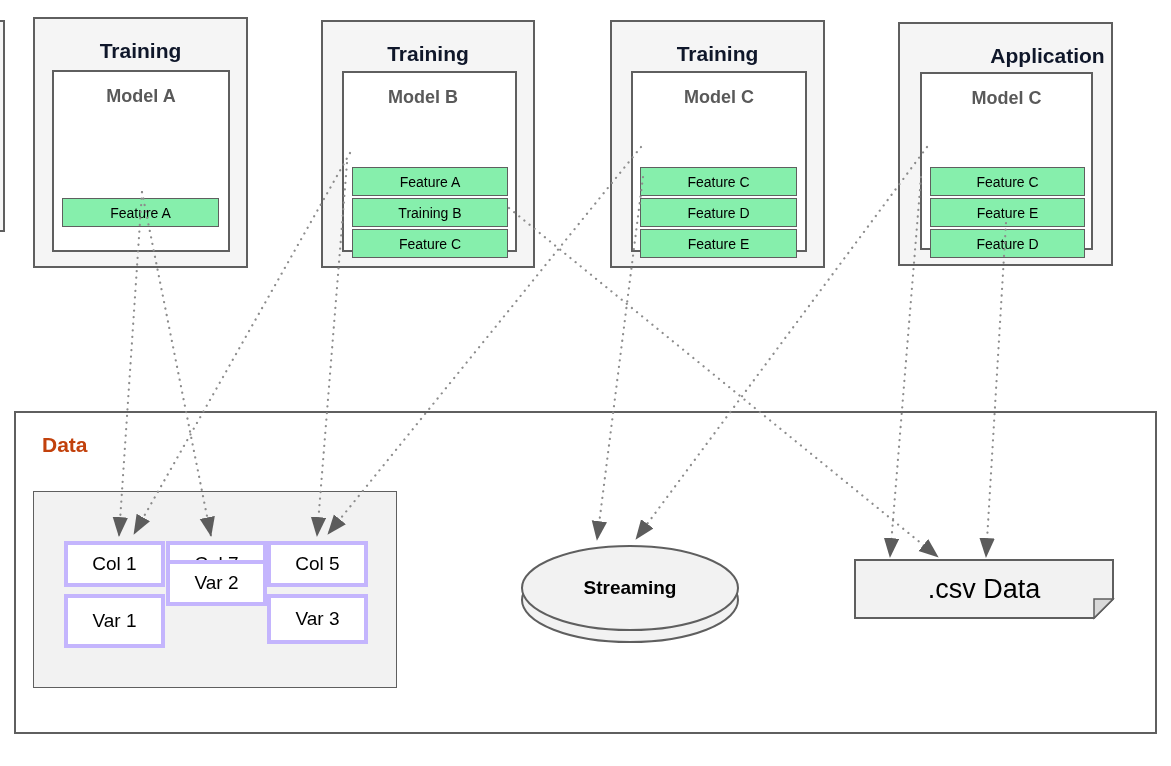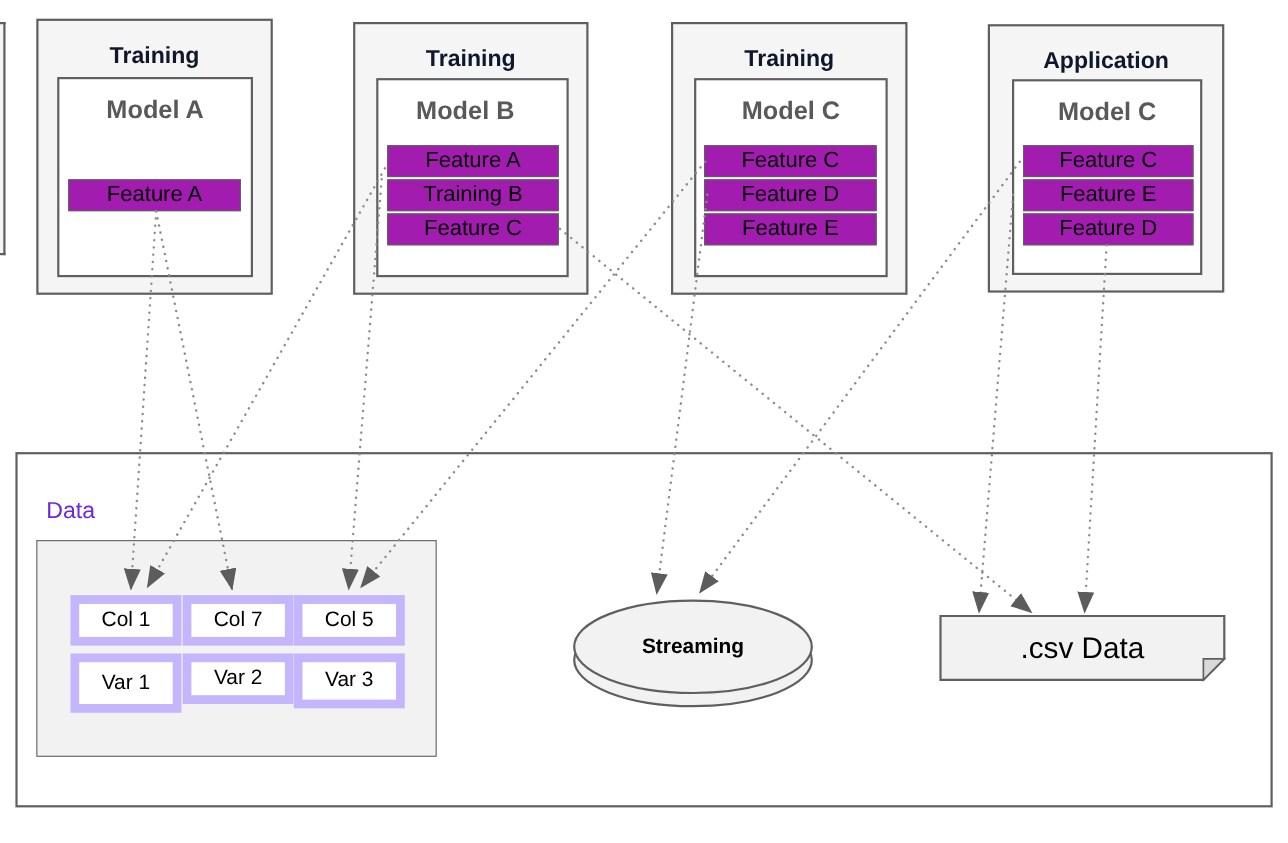--- a/index.html
+++ b/index.html
@@ -48,7 +48,7 @@
       <div class="feat" style="left: 640px; top: 163px; width: 157px; height: 29px;">Feature D</div>
       <div class="feat" style="left: 640px; top: 194px; width: 157px; height: 29px;">Feature E</div>
       <div class="gbox" style="left: 898px; top: 22px; width: 215px; height: 244px;"></div>
-      <div class="ghead" style="left: 898px; top: 44px; width: 215px;">Application</div>
+      <div class="ghead" style="left: 898px; top: 44px; width: 215px; padding-left: 42px;">Application</div>
       <div class="ibox" style="left: 920px; top: 72px; width: 173px; height: 178px;"></div>
       <div class="gmodel" style="left: 920px; top: 88px; width: 173px;">Model C</div>
       <div class="feat" style="left: 930px; top: 132px; width: 155px; height: 29px;">Feature C</div>

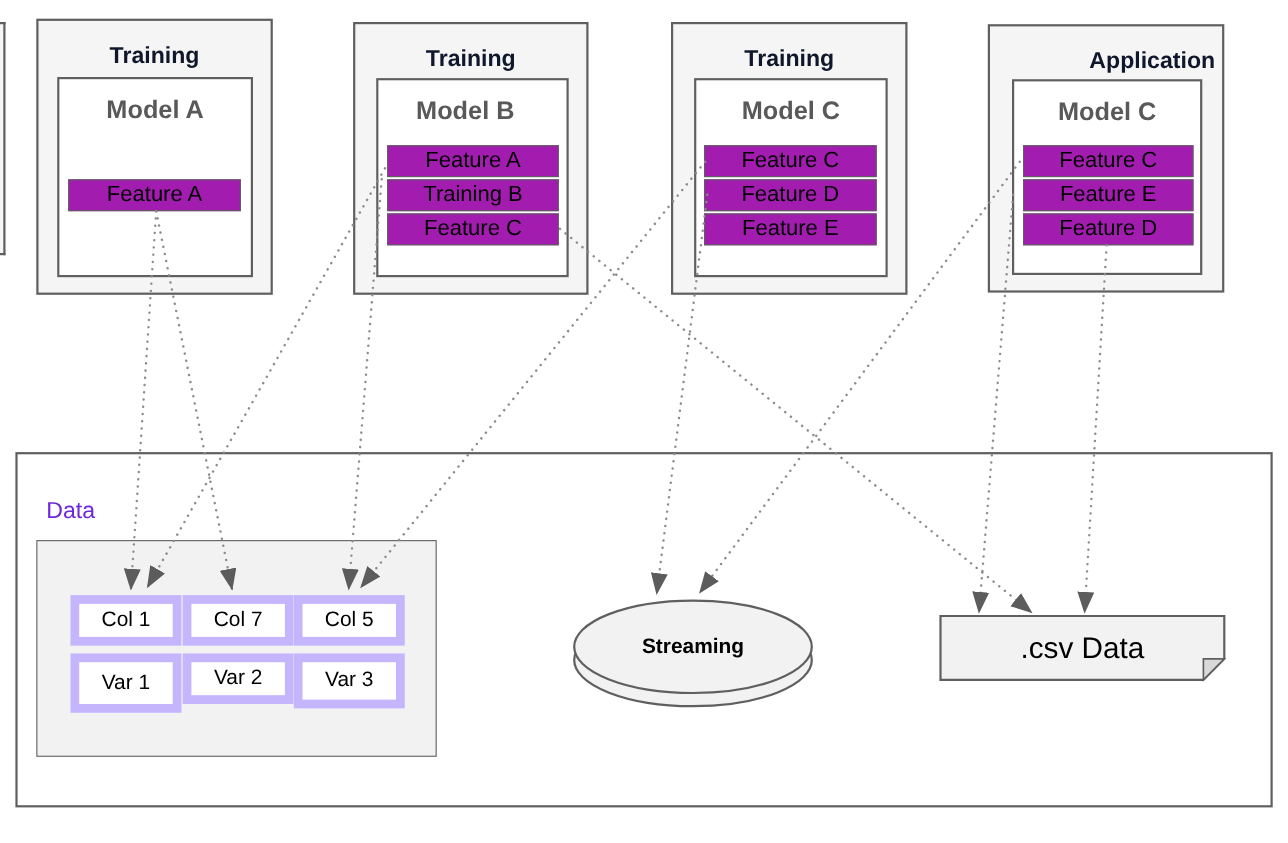--- a/index.html
+++ b/index.html
@@ -7,7 +7,7 @@
   .gbox{position:absolute;background:#f5f5f5;border:2px solid #5f5f5f;box-sizing:border-box;}
   .ghead{position:absolute;text-align:center;font-weight:bold;font-size:21px;color:#0f172a;}
   .ibox{position:absolute;background:#ffffff;border:2px solid #5f5f5f;box-sizing:border-box;}
-  .gmodel{position:absolute;text-align:center;font-weight:bold;font-size:23px;color:#595959;}
+  .gmodel{position:absolute;text-align:center;font-weight:bold;font-size:18px;color:#595959;}
   .feat{position:absolute;background:#a21caf;border:1.5px solid #5f5f5f;box-sizing:border-box;
         text-align:center;font-size:20px;color:#000;display:flex;align-items:center;justify-content:center;}
   .data-container{position:absolute;background:#ffffff;border:2px solid #5f5f5f;box-sizing:border-box;}

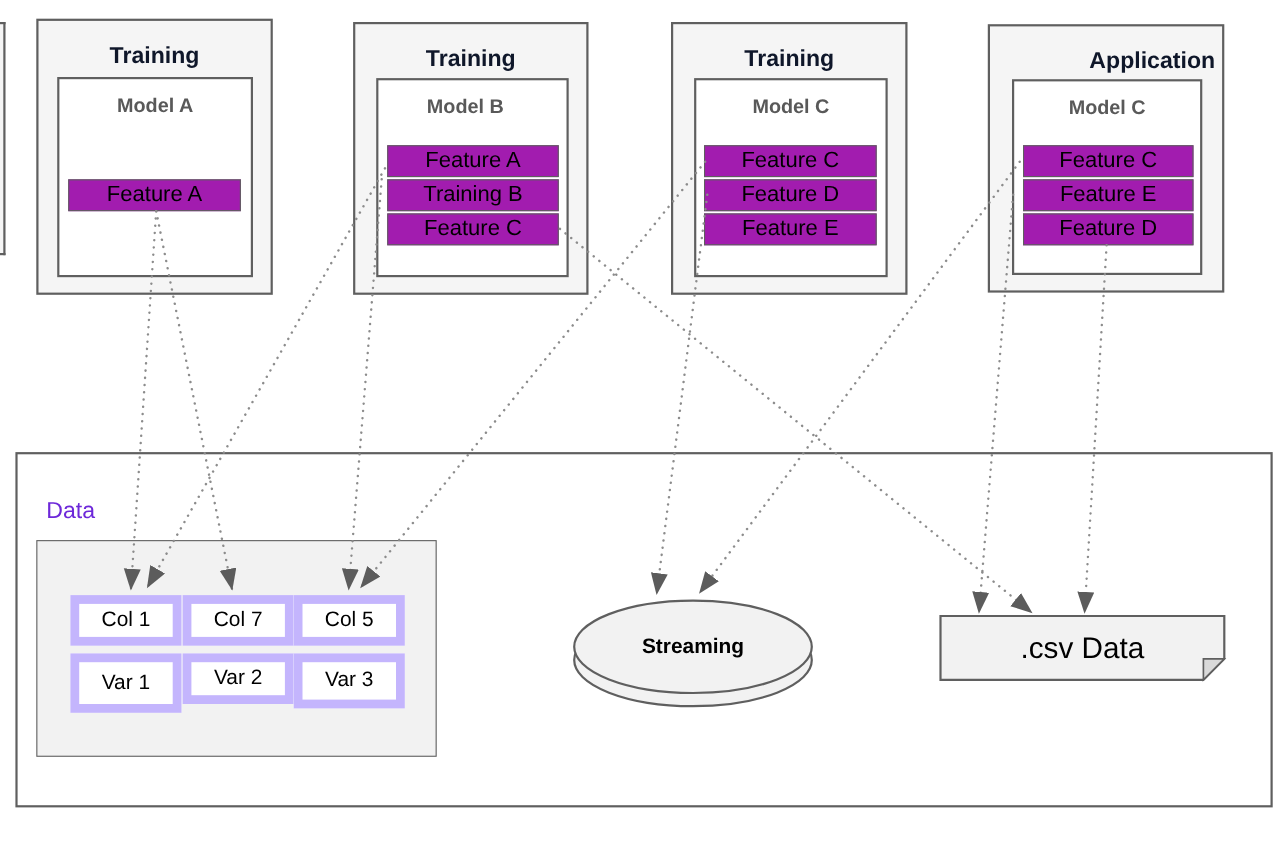--- a/index.html
+++ b/index.html
@@ -8,8 +8,8 @@
   .ghead{position:absolute;text-align:center;font-weight:bold;font-size:21px;color:#0f172a;}
   .ibox{position:absolute;background:#ffffff;border:2px solid #5f5f5f;box-sizing:border-box;}
   .gmodel{position:absolute;text-align:center;font-weight:bold;font-size:18px;color:#595959;}
-  .feat{position:absolute;background:#a21caf;border:1.5px solid #5f5f5f;box-sizing:border-box;
-        text-align:center;font-size:20px;color:#000;display:flex;align-items:center;justify-content:center;}
+  .feat{position:absolute;background:#86efac;border:1.5px solid #5f5f5f;box-sizing:border-box;
+        text-align:center;font-size:14px;color:#000;display:flex;align-items:center;justify-content:center;margin-top:35px;}
   .data-container{position:absolute;background:#ffffff;border:2px solid #5f5f5f;box-sizing:border-box;}
   .data-label{position:absolute;font-weight:normal;font-size:21px;color:#6d28d9;margin-top:20px;}
   .table-container{position:absolute;background:#f2f2f2;border:1.5px solid #5f5f5f;box-sizing:border-box;}

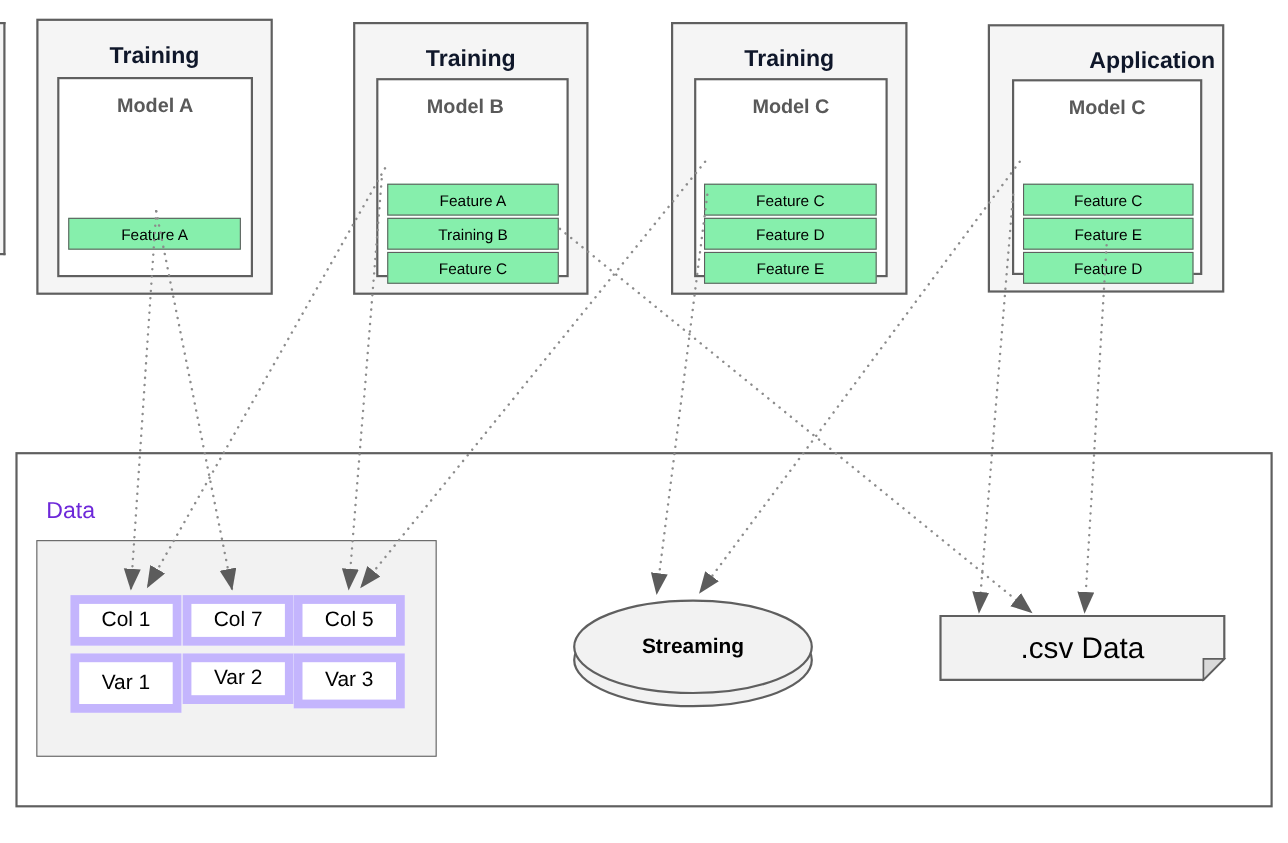--- a/index.html
+++ b/index.html
@@ -11,7 +11,7 @@
   .feat{position:absolute;background:#86efac;border:1.5px solid #5f5f5f;box-sizing:border-box;
         text-align:center;font-size:14px;color:#000;display:flex;align-items:center;justify-content:center;margin-top:35px;}
   .data-container{position:absolute;background:#ffffff;border:2px solid #5f5f5f;box-sizing:border-box;}
-  .data-label{position:absolute;font-weight:normal;font-size:21px;color:#6d28d9;margin-top:20px;}
+  .data-label{position:absolute;font-weight:bold;font-size:21px;color:#c2410c;}
   .table-container{position:absolute;background:#f2f2f2;border:1.5px solid #5f5f5f;box-sizing:border-box;}
   .cell{position:absolute;background:#ffffff;border:8px solid #c4b5fd;box-sizing:border-box;
         text-align:center;font-size:19px;color:#000;display:flex;align-items:center;justify-content:center;}

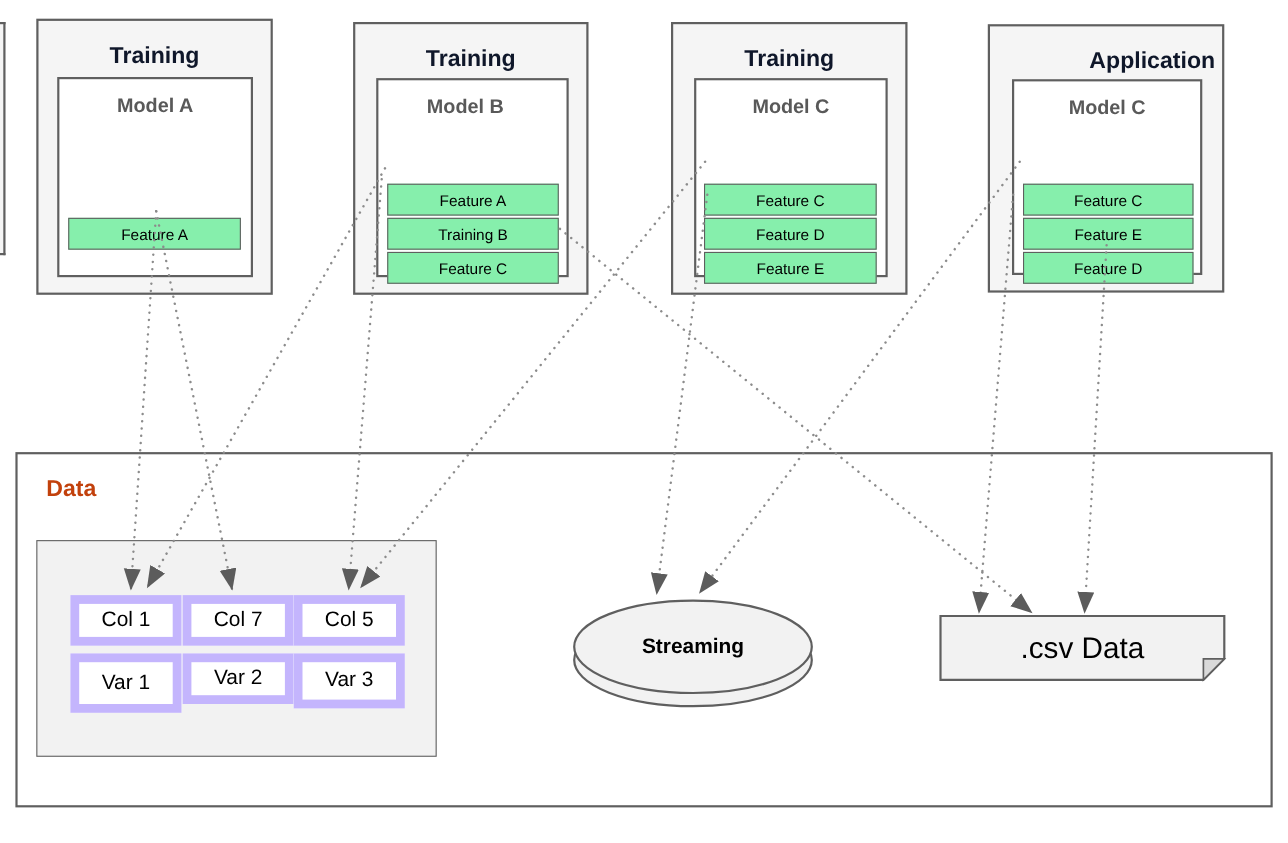--- a/index.html
+++ b/index.html
@@ -13,7 +13,7 @@
   .data-container{position:absolute;background:#ffffff;border:2px solid #5f5f5f;box-sizing:border-box;}
   .data-label{position:absolute;font-weight:bold;font-size:21px;color:#c2410c;}
   .table-container{position:absolute;background:#f2f2f2;border:1.5px solid #5f5f5f;box-sizing:border-box;}
-  .cell{position:absolute;background:#ffffff;border:8px solid #c4b5fd;box-sizing:border-box;
+  .cell{position:absolute;background:#ffffff;border:4px solid #c4b5fd;box-sizing:border-box;
         text-align:center;font-size:19px;color:#000;display:flex;align-items:center;justify-content:center;}
   .edge-artifact{position:absolute;background:#f5f5f5;border:2px solid #5f5f5f;border-left:none;box-sizing:border-box;}
   #overlay{position:absolute;left:0;top:0;pointer-events:none;}

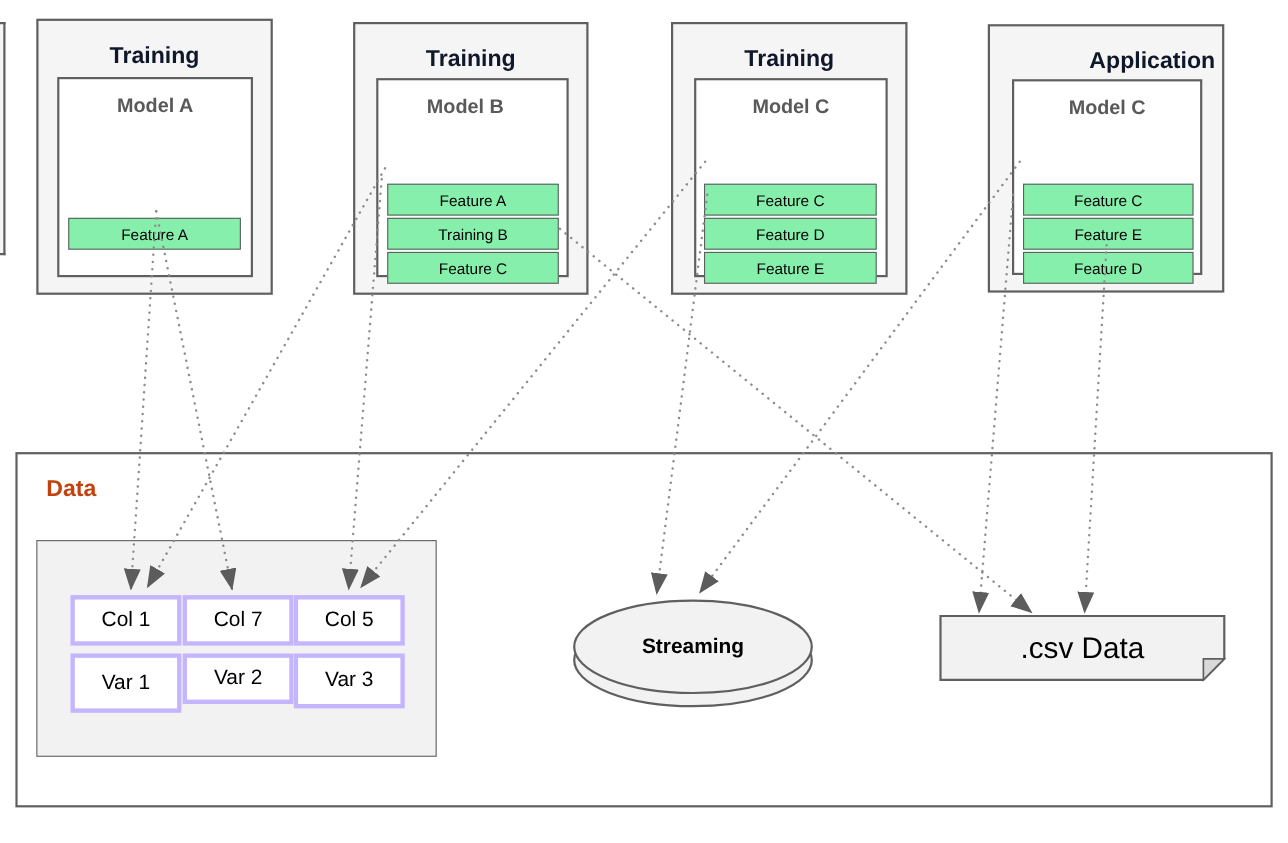--- a/index.html
+++ b/index.html
@@ -61,7 +61,7 @@
       <div class="cell" style="left: 166px; top: 541px; width: 101px; height: 46px;">Col 7</div>
       <div class="cell" style="left: 267px; top: 541px; width: 101px; height: 46px;">Col 5</div>
       <div class="cell" style="left: 64px; top: 594px; width: 101px; height: 54px;">Var 1</div>
-      <div class="cell" style="left: 166px; top: 594px; width: 101px; height: 46px;">Var 2</div>
+      <div class="cell" style="left: 166px; top: 560px; width: 101px; height: 46px;">Var 2</div>
       <div class="cell" style="left: 267px; top: 594px; width: 101px; height: 50px;">Var 3</div>
     </div>
   <svg id="overlay" width="1171" height="766" viewBox="0 0 1171 766">

